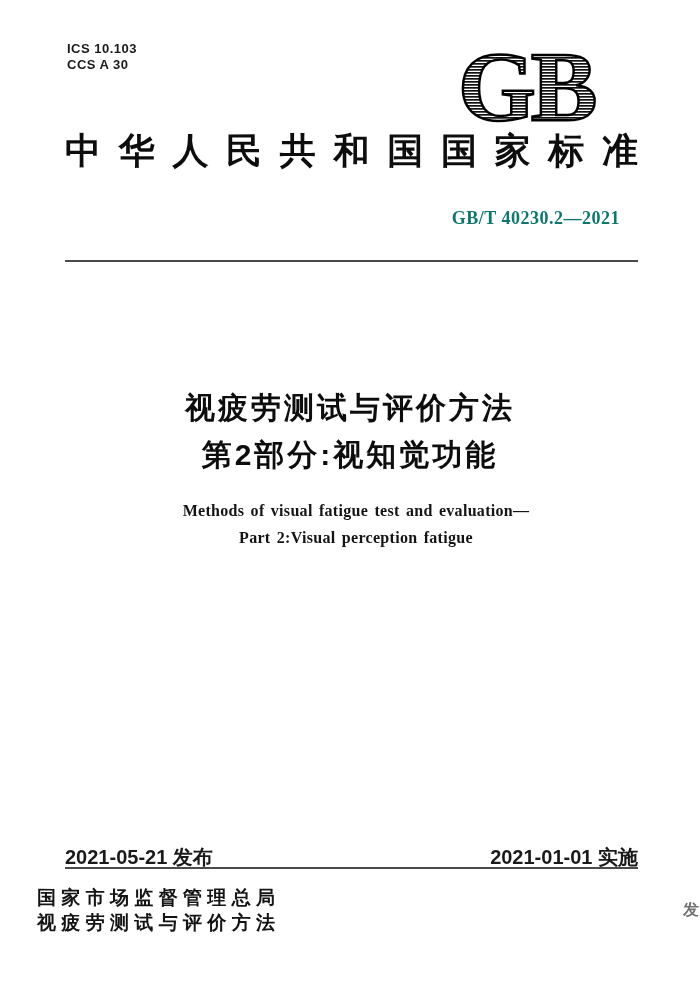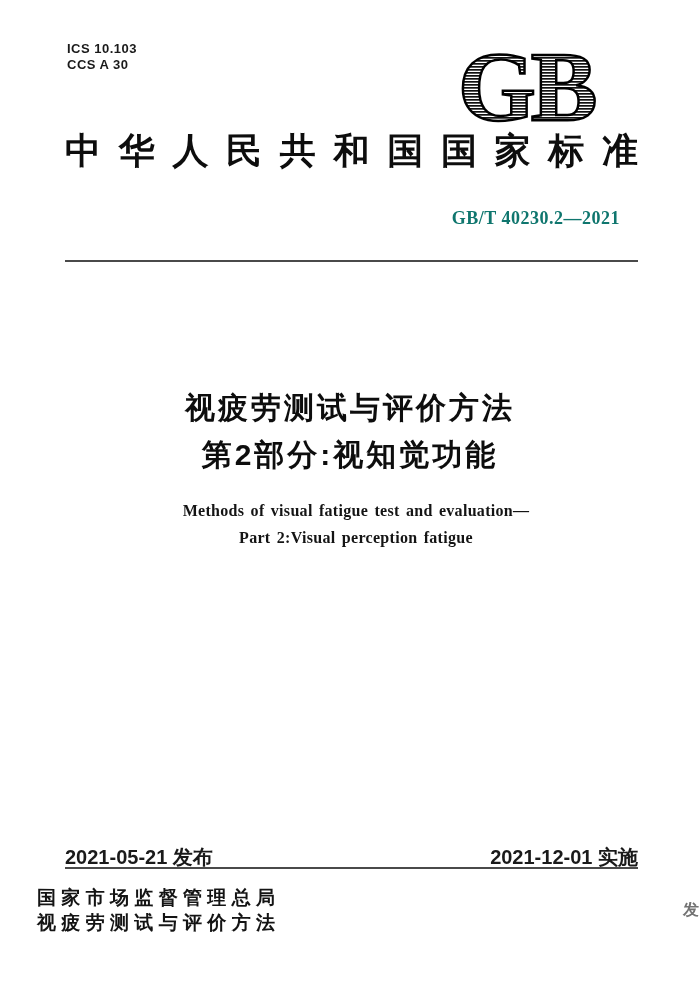--- a/index.html
+++ b/index.html
@@ -182,7 +182,7 @@
 
   <div class="dates-row">
     <span>2021-05-21 发布</span>
-    <span>2021-12-01 实施</span>
+    <span>2021-01-01 实施</span>
   </div>
 
   <div class="divider divider-bottom"></div>

